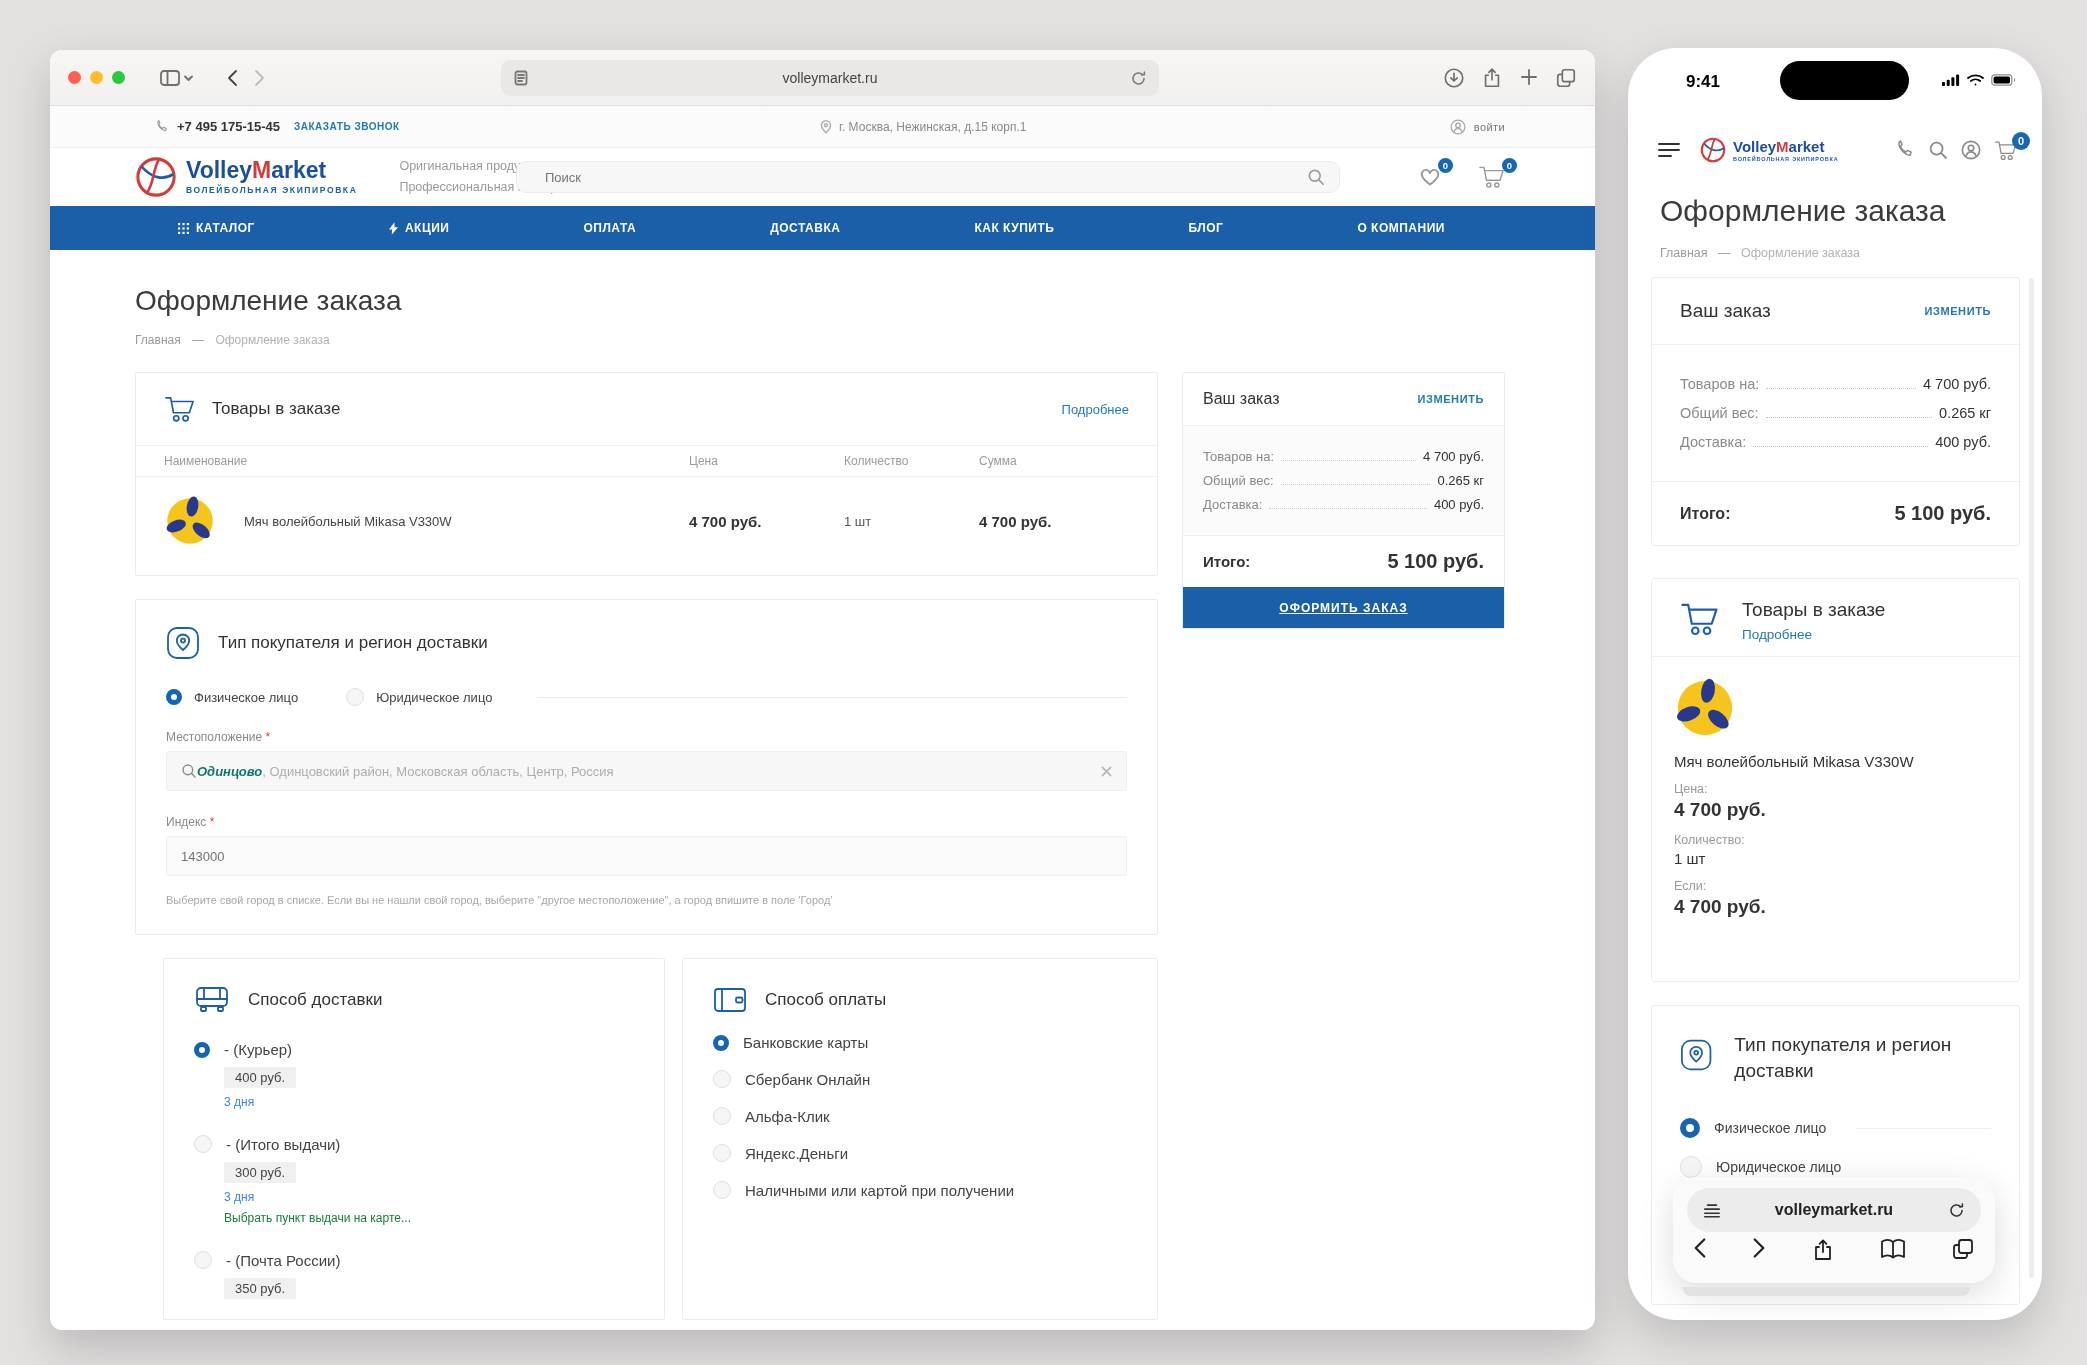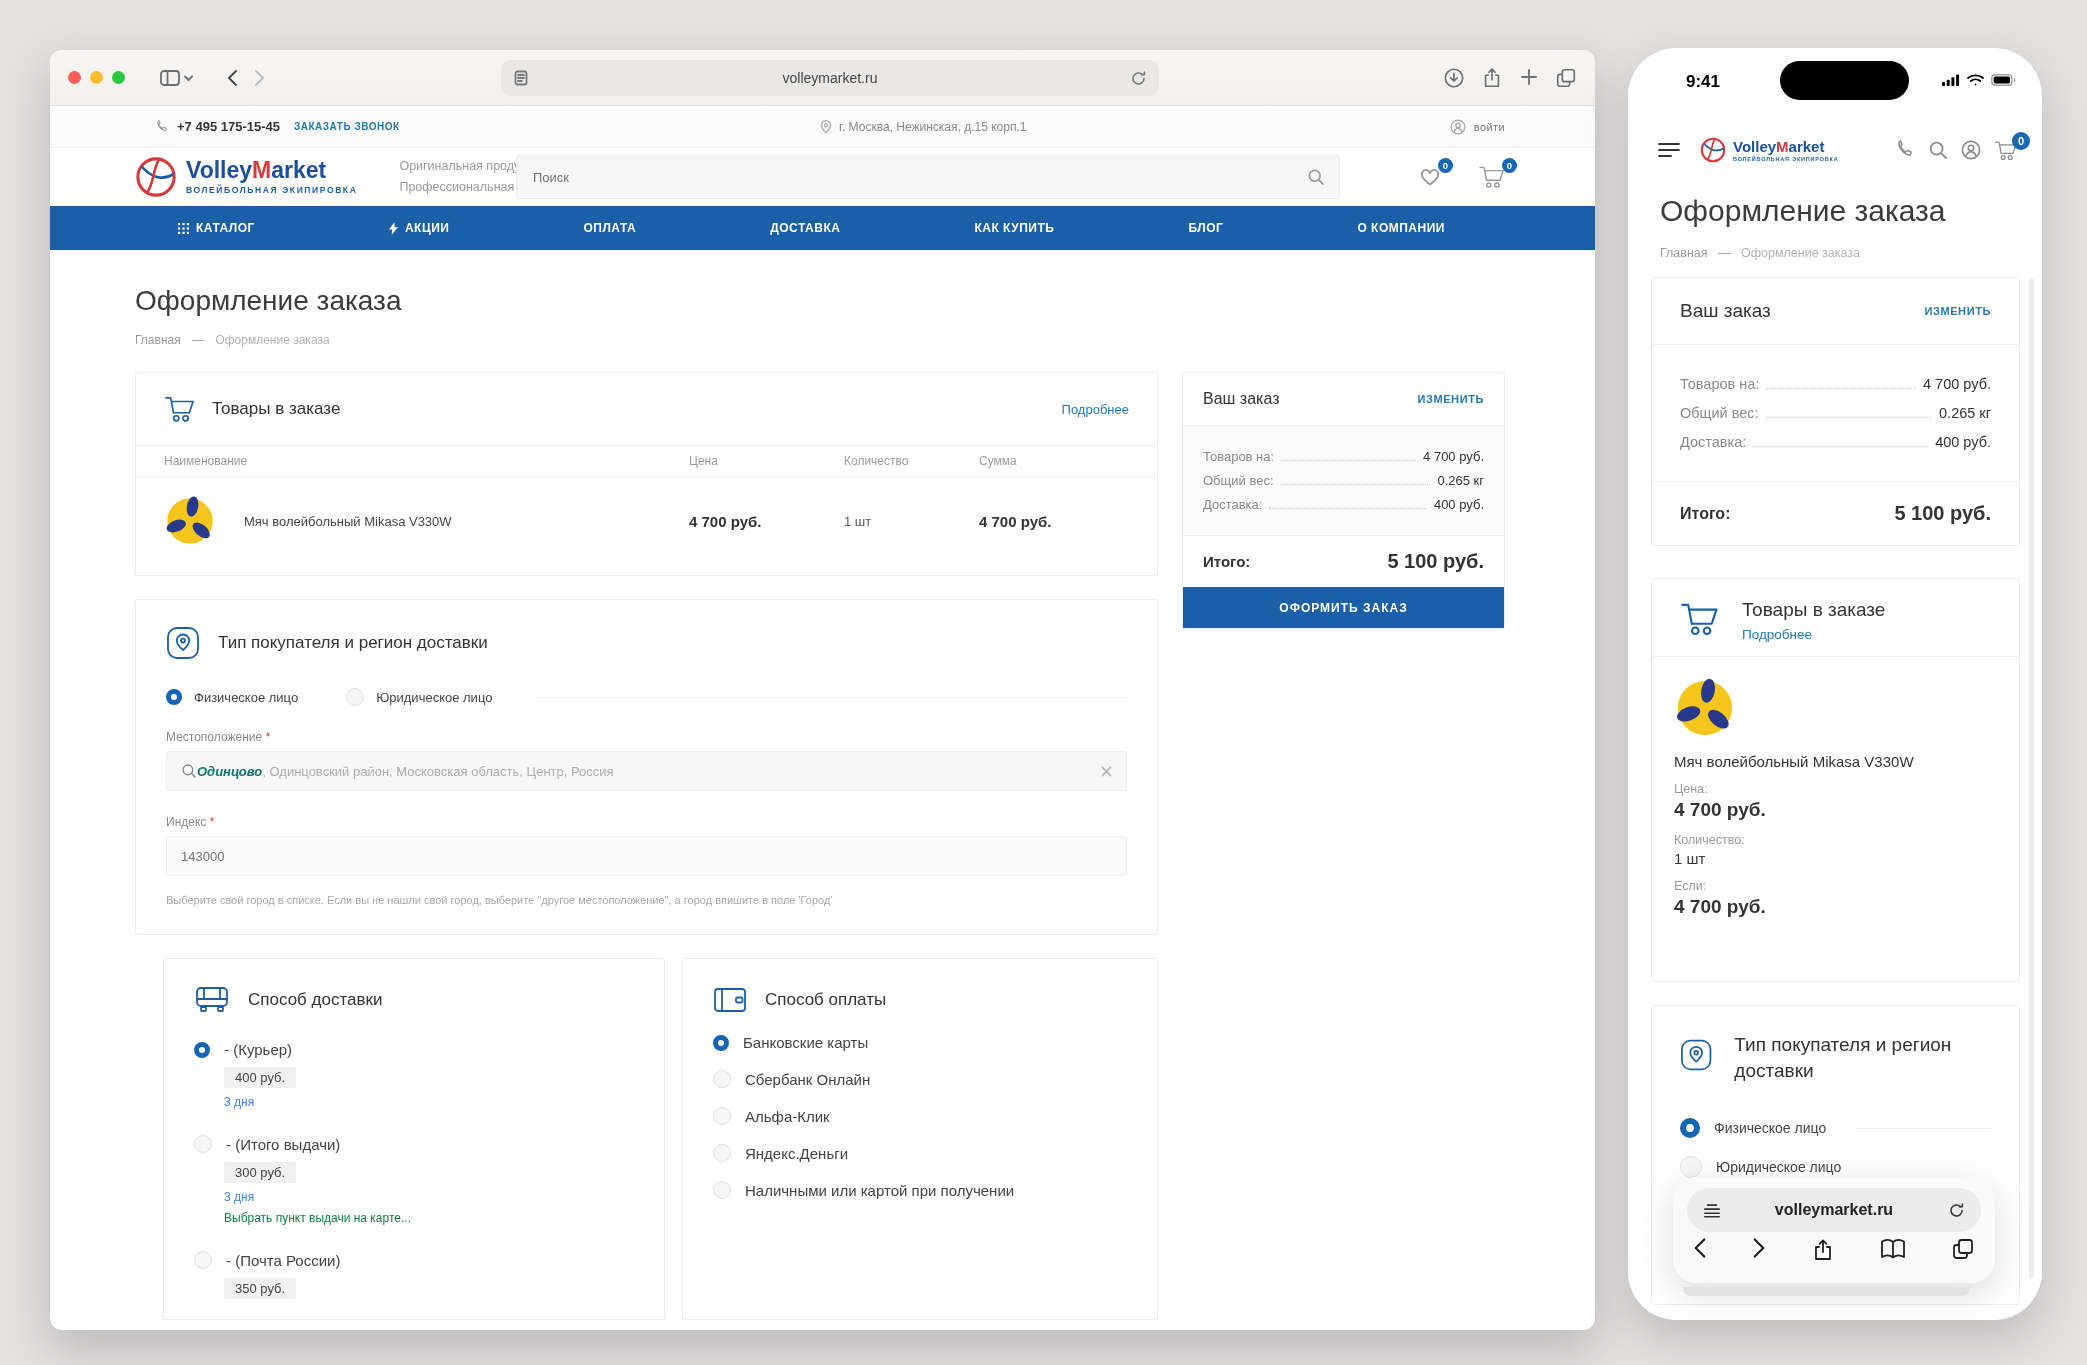--- a/index.html
+++ b/index.html
@@ -33,7 +33,7 @@
   .brand-name .red { color:#d43c3c; }
   .brand-sub { font-size:8.5px; font-weight:bold; letter-spacing:1.6px; color:#1a5fa8; margin-top:3px; }
   .tagline { margin-left:42px; font-size:12.5px; color:#9a9a9a; line-height:1.65; }
-  .search { position:absolute; left:466px; width:824px; height:44px; background:#f7f7f7; border:1px solid #ececec; border-radius:3px; display:flex; align-items:center; }
+  .search { position:absolute; left:466px; width:824px; height:32px; background:#f7f7f7; border:1px solid #ececec; border-radius:10px; display:flex; align-items:center;padding-left:12px; }
   .search input { flex:1; border:none; background:transparent; outline:none; padding:0 16px; font-size:13px; color:#555; font-family:inherit; }
   .search .mag { color:#9a9a9a; margin-right:14px; }
   .hdr-ic { position:absolute; color:#9a9a9a; }

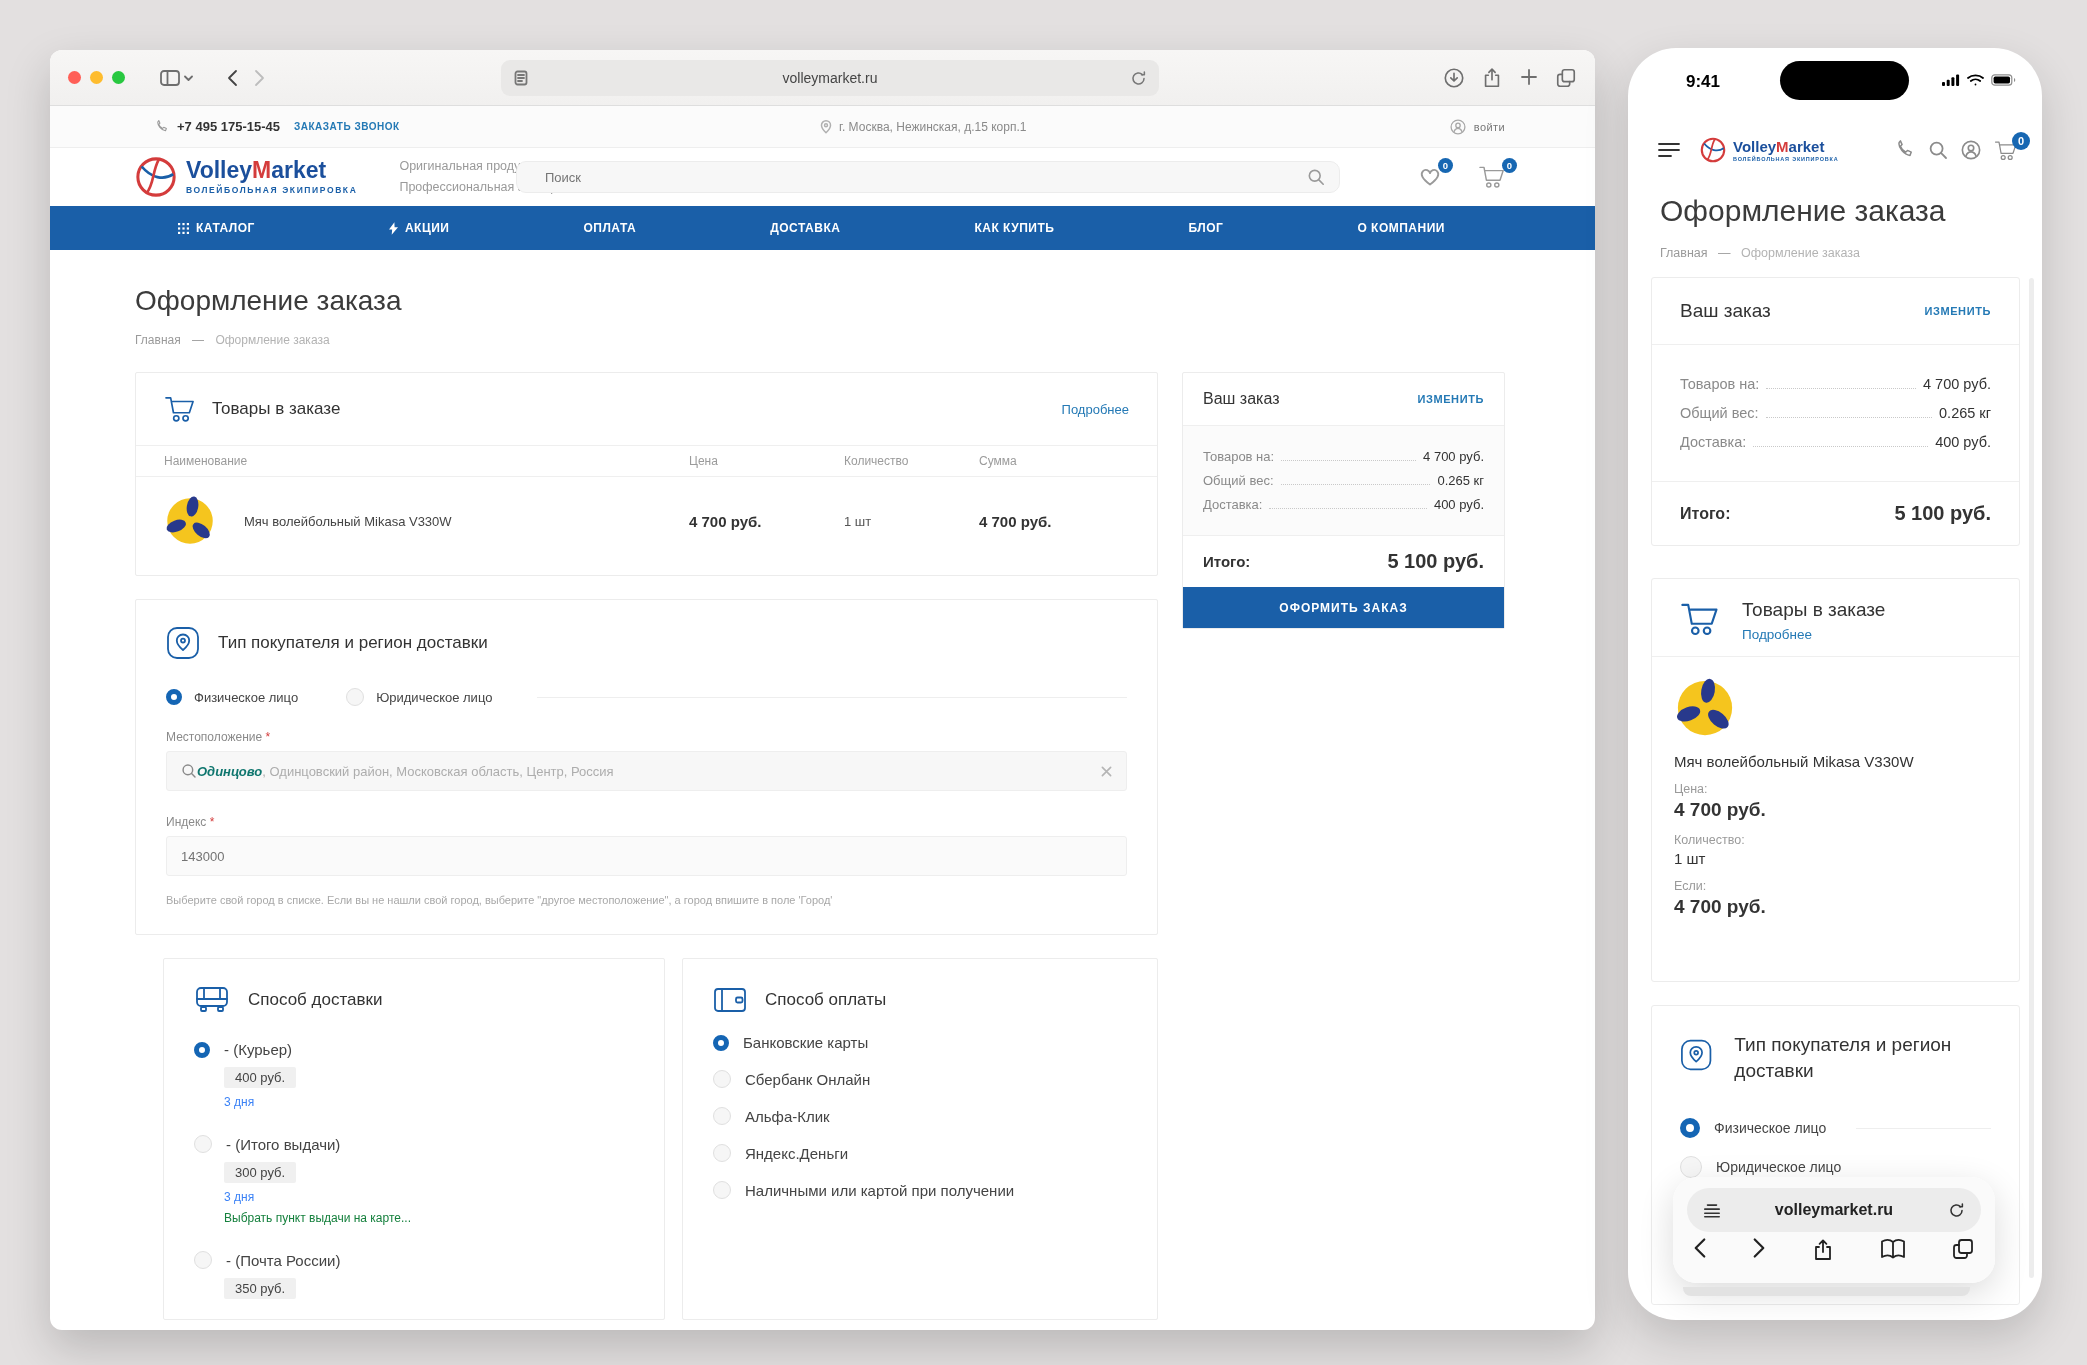--- a/index.html
+++ b/index.html
@@ -77,7 +77,7 @@
   .sum-total { display:flex; align-items:center; justify-content:space-between; padding:14px 20px; }
   .sum-total .lbl { font-weight:bold; font-size:15px; }
   .sum-total .val { font-weight:bold; font-size:20px; }
-  .sum-btn { display:block; width:100%; height:41px; background:#1a5fa8; color:#fff; border:none; font-family:inherit; font-size:12px; font-weight:bold; letter-spacing:1px; cursor:pointer; }
+  .sum-btn { display:block; width:100%; height:41px; background:#1a5fa8; color:#fff; border:none; font-family:inherit; font-size:12px; font-weight:bold; letter-spacing:1px; cursor:pointer;text-decoration:underline; }
 
   
   .sect-head { display:flex; align-items:center; gap:18px; }

